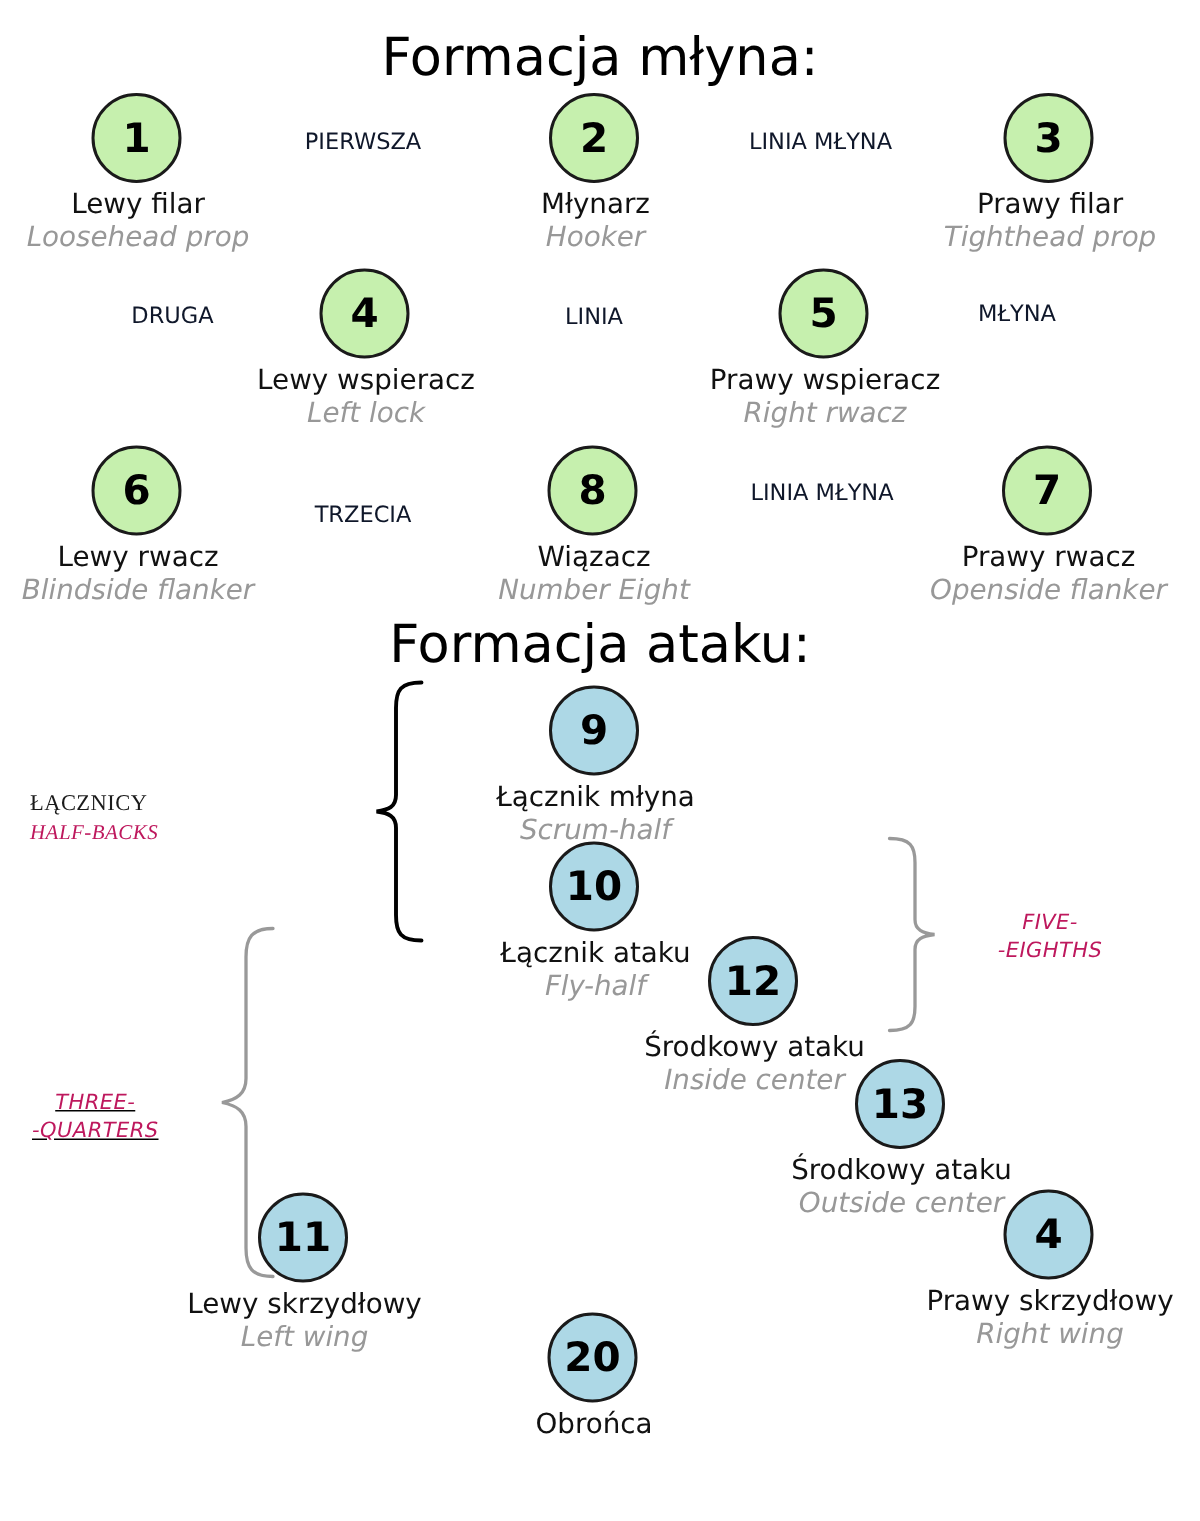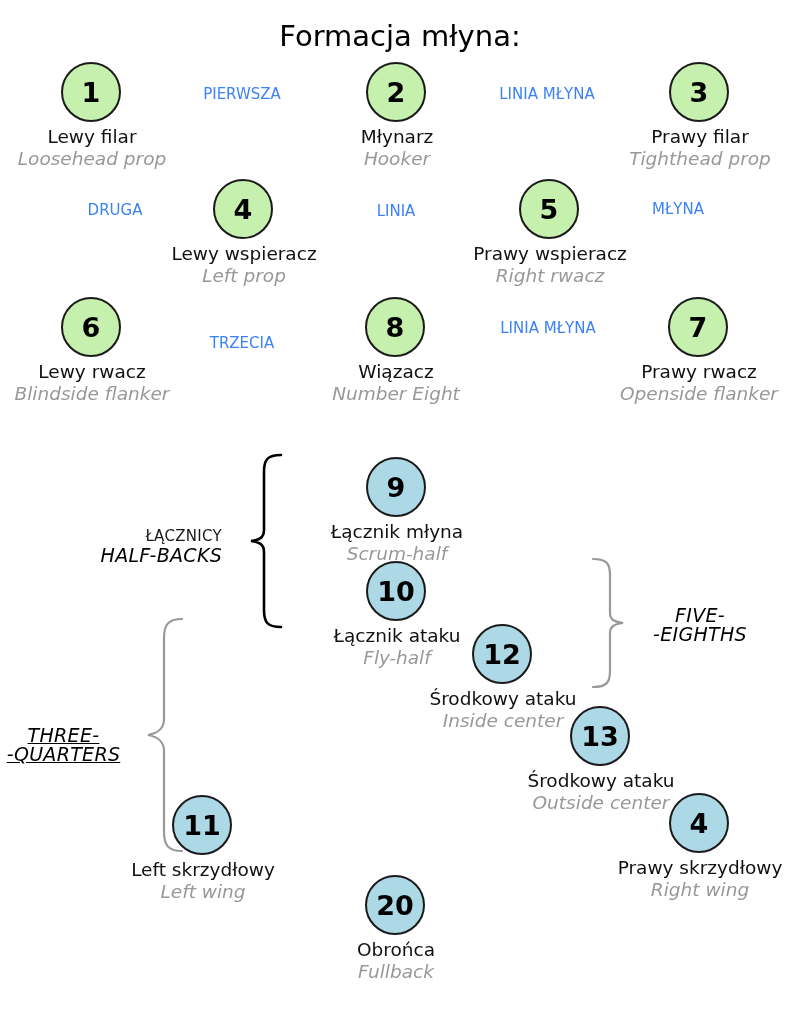--- a/index.html
+++ b/index.html
@@ -20,7 +20,7 @@
     width: 100%;
     left: 0;
     text-align: center;
-    font-size: 29px;
+    font-size: 35px;
     color: #000000;
     font-family: "DejaVu Sans", "Liberation Sans", sans-serif;
     letter-spacing: 0px;

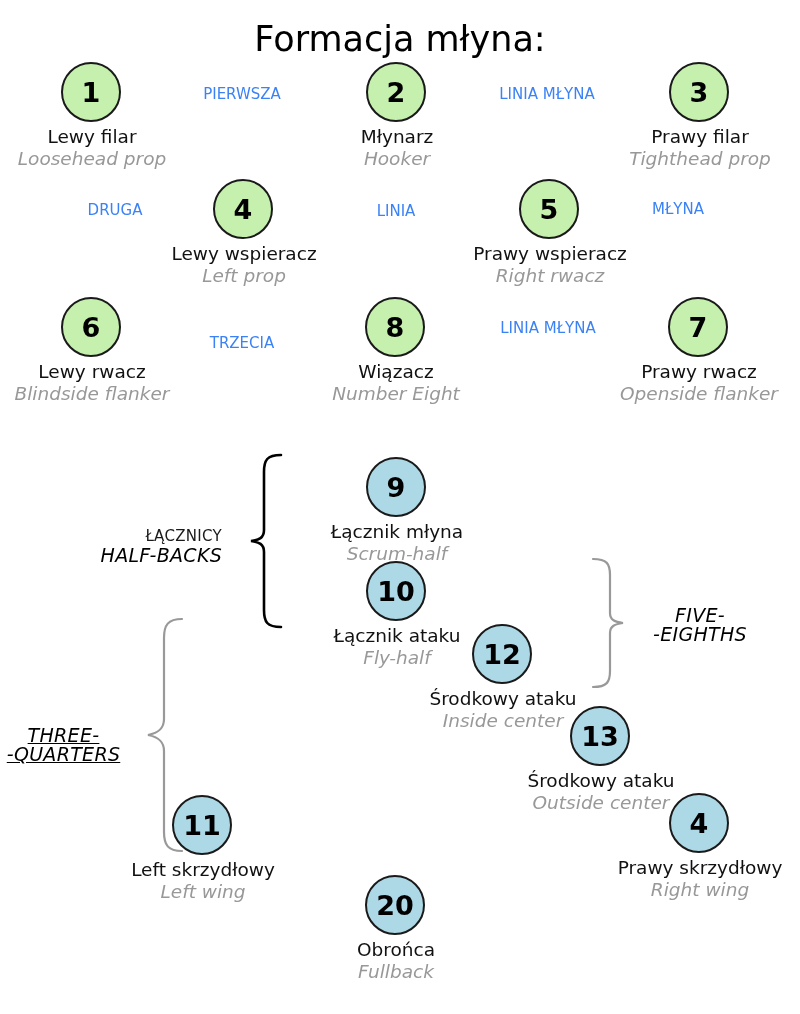--- a/index.html
+++ b/index.html
@@ -74,7 +74,7 @@
     text-align: right;
     white-space: nowrap;
     font-size: 15px;
-    color: #3b82f6;
+    color: #0f172a;
     transform: translate(-50%, -50%);
   }
   .group-label {

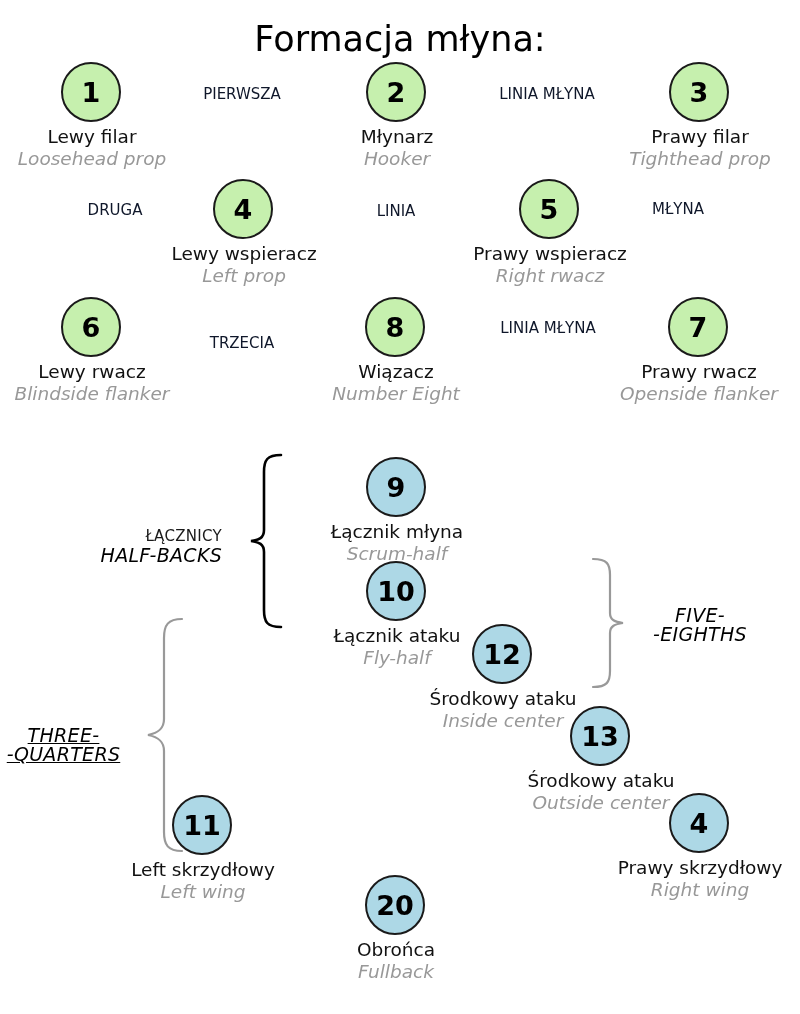--- a/index.html
+++ b/index.html
@@ -177,7 +177,7 @@
     <div class="disc">4</div>
     <div class="names">
       <div class="pl-name">Lewy wspieracz</div>
-      <div class="en-name">Left prop</div>
+      <div class="en-name">Left lock</div>
     </div>
   </div>
 

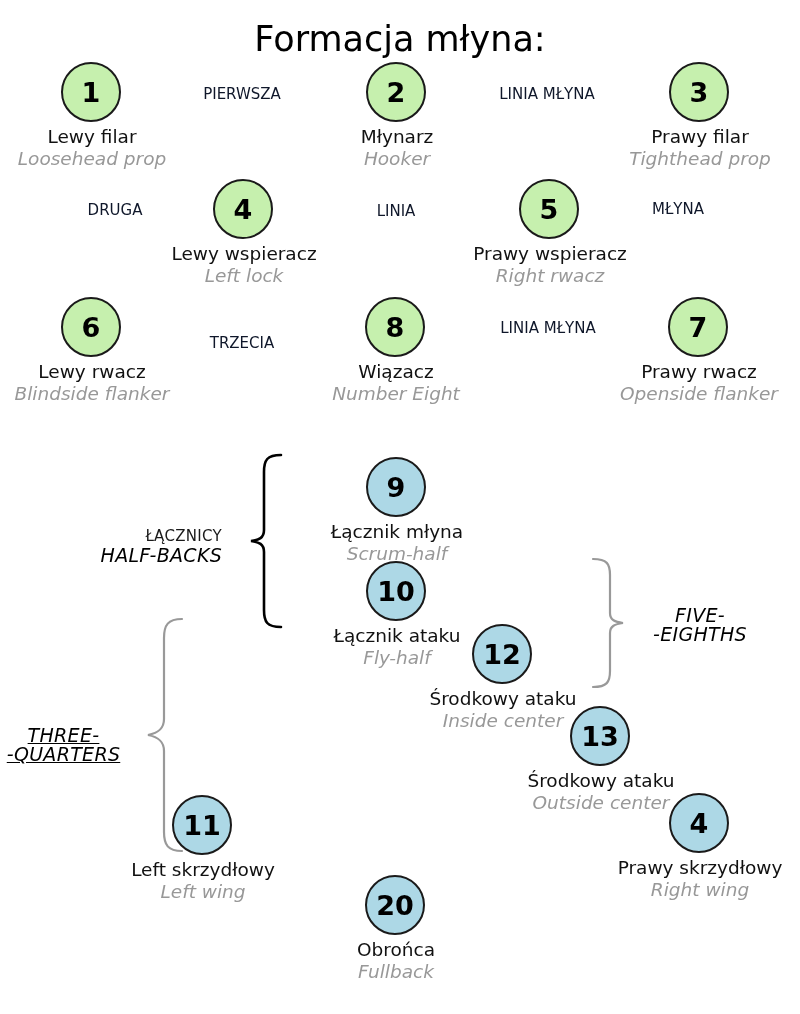--- a/index.html
+++ b/index.html
@@ -107,6 +107,7 @@
 
   <div class="section-title" style="top:19px;">Formacja młyna:</div>
 
+  <div class="section-title" style="top:410px;">Formacja ataku:</div>
 
   <div class="row-label" style="left:242px; top:94px;">PIERWSZA</div>
   <div class="row-label" style="left:547px; top:94px;">LINIA MŁYNA</div>

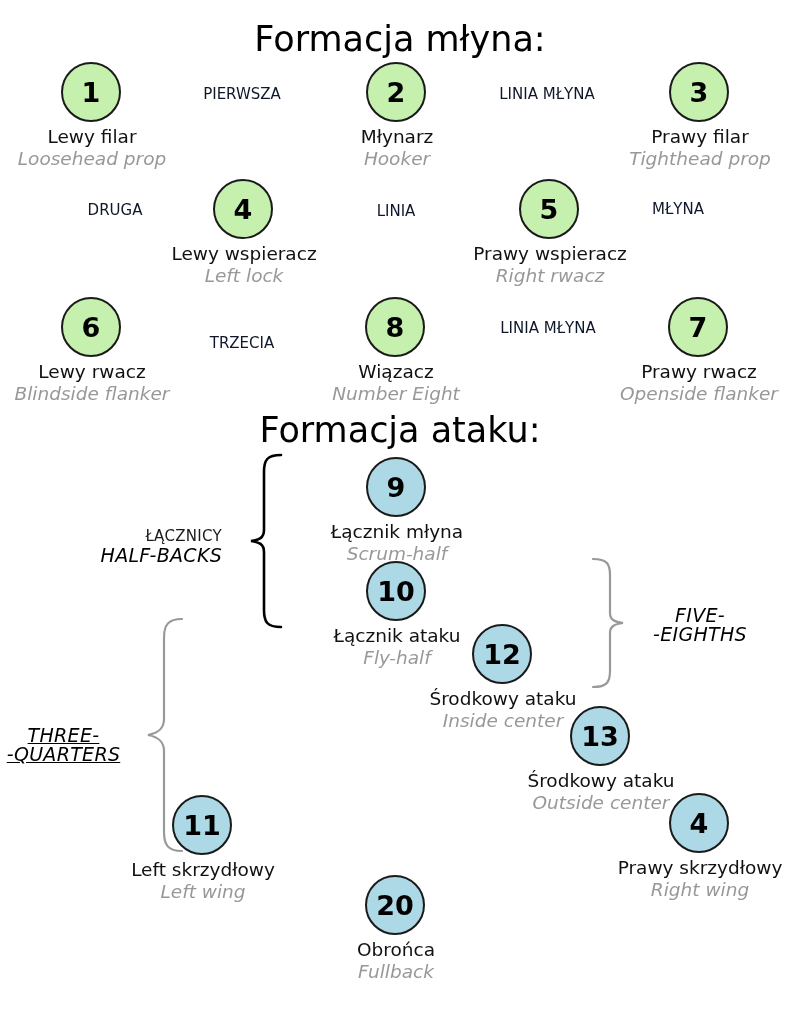--- a/index.html
+++ b/index.html
@@ -93,7 +93,7 @@
     font-style: italic;
     letter-spacing: 0.3px;
   }
-  .group-label.align-right { text-align: right; }
+  .group-label.align-right { text-align: left; font-family: Liberation Serif, serif; }
   .group-label.align-center { text-align: center; }
   .brace {
     position: absolute;

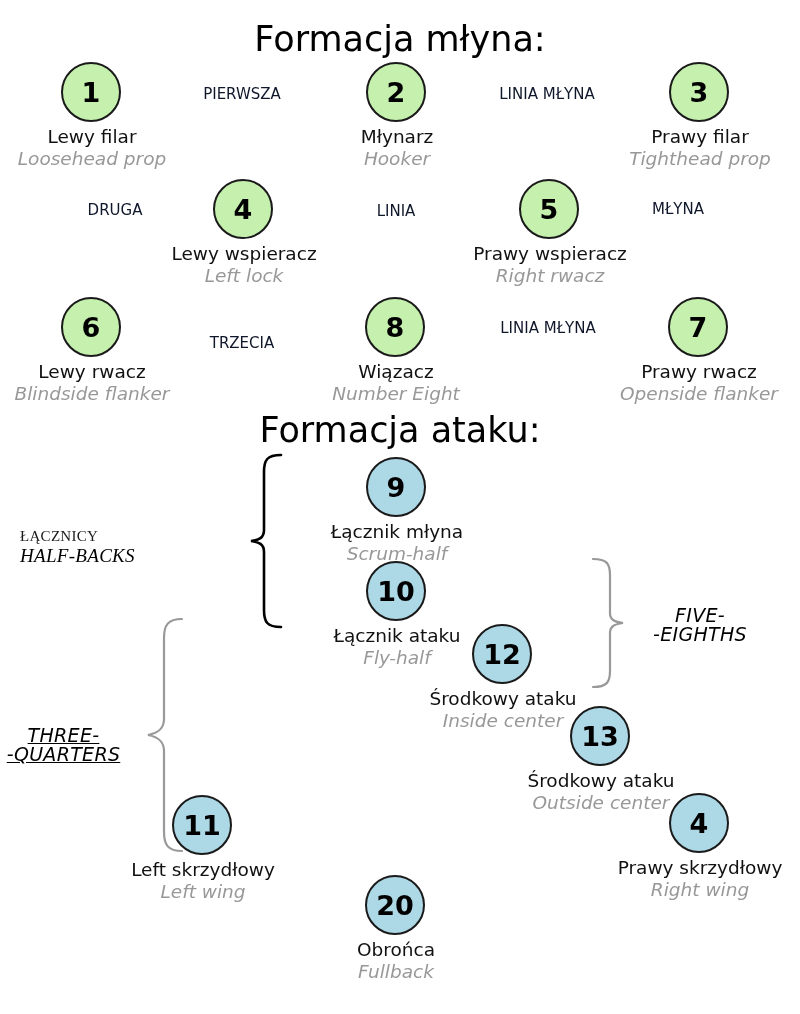--- a/index.html
+++ b/index.html
@@ -88,8 +88,8 @@
     letter-spacing: 0.3px;
   }
   .group-label .en {
-    font-size: 19px;
-    color: #000000;
+    font-size: 14px;
+    color: #be185d;
     font-style: italic;
     letter-spacing: 0.3px;
   }

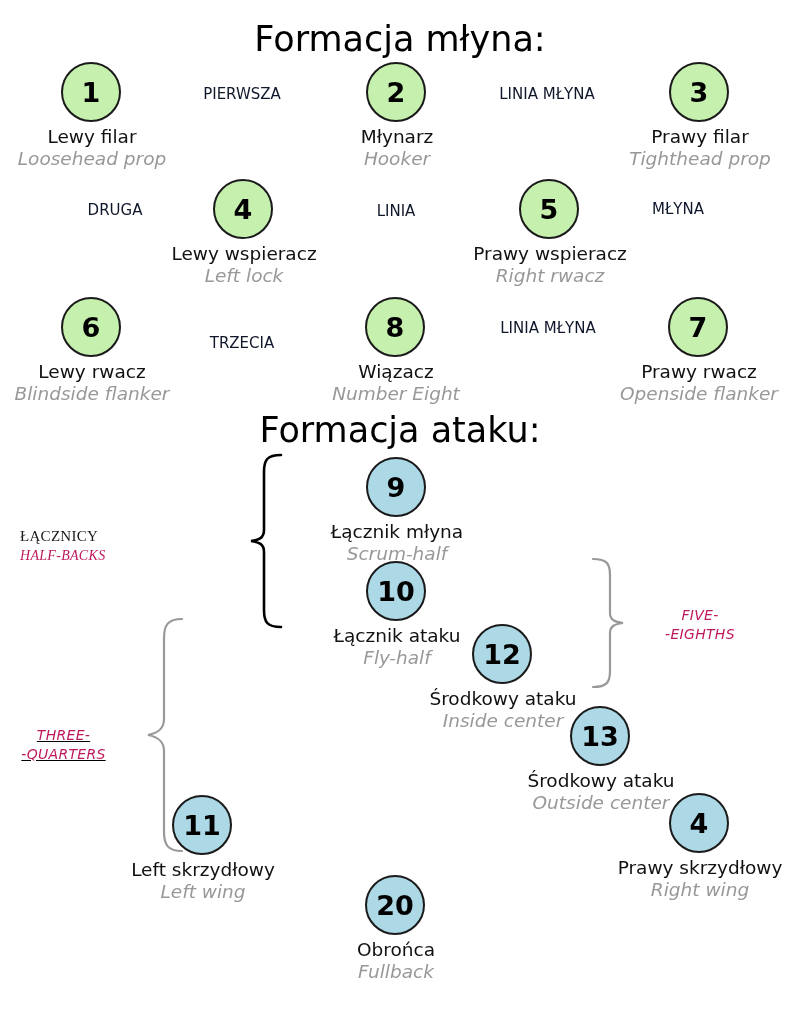--- a/index.html
+++ b/index.html
@@ -249,7 +249,7 @@
   <div class="player blue" style="left:203px; top:826px;">
     <div class="disc">11</div>
     <div class="names">
-      <div class="pl-name">Left skrzydłowy</div>
+      <div class="pl-name">Lewy skrzydłowy</div>
       <div class="en-name">Left wing</div>
     </div>
   </div>

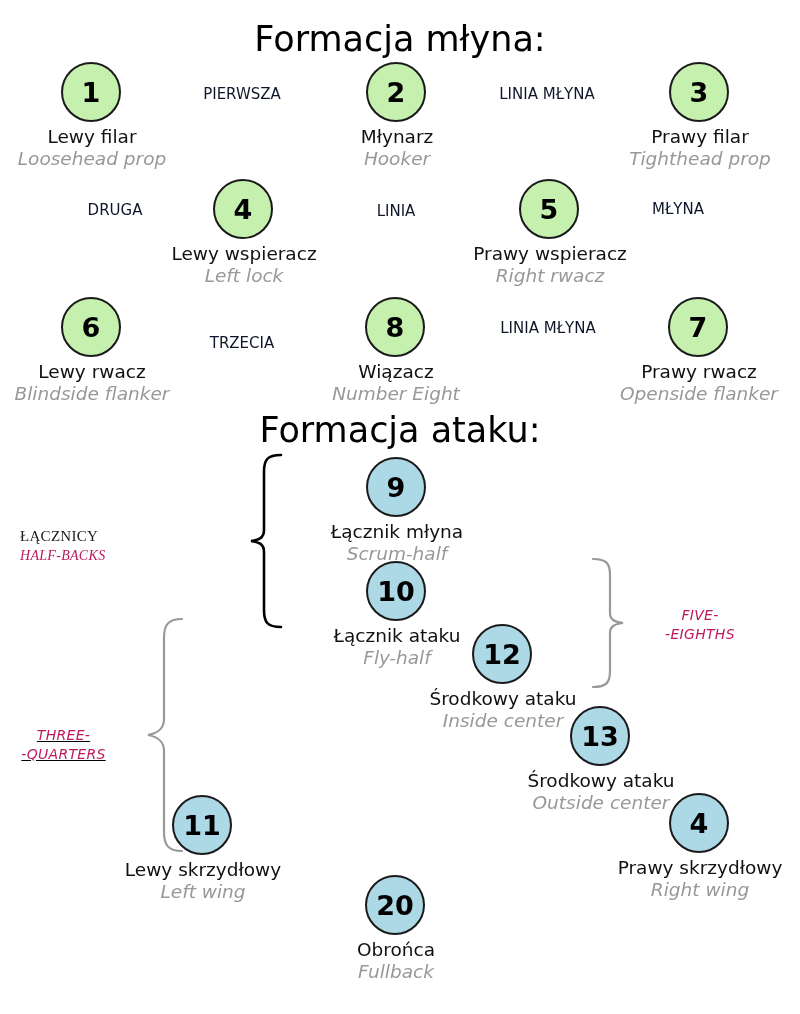--- a/index.html
+++ b/index.html
@@ -266,7 +266,6 @@
     <div class="disc">20</div>
     <div class="names">
       <div class="pl-name">Obrońca</div>
-      <div class="en-name">Fullback</div>
     </div>
   </div>
 

